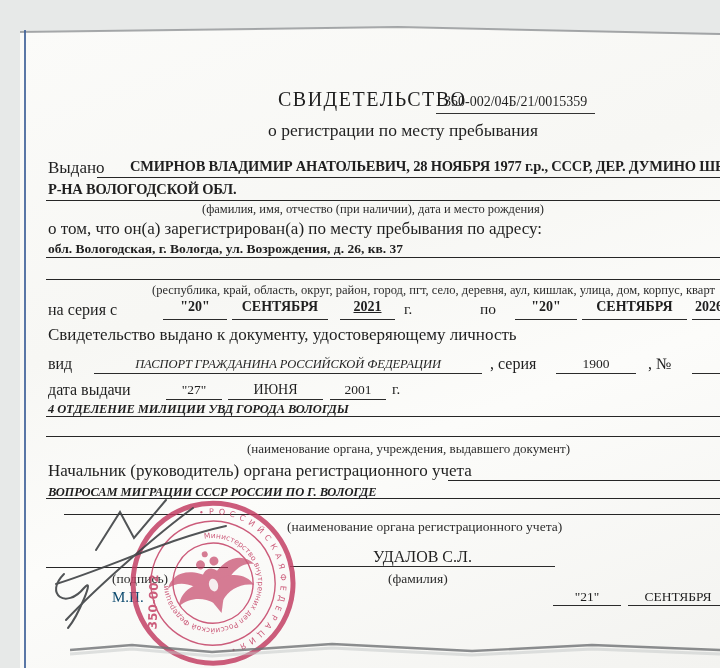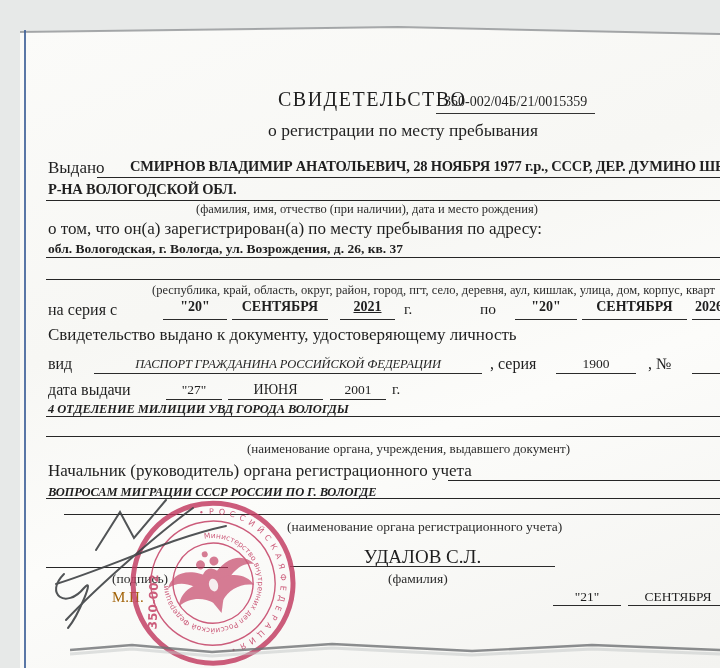--- a/index.html
+++ b/index.html
@@ -53,7 +53,7 @@
 <div class="fill" style="left:46px;top:179px;width:674px;height:21px;">
   <span class="bold-val" style="padding-left:2px;line-height:21px;">Р-НА ВОЛОГОДСКОЙ ОБЛ.</span>
 </div>
-<div class="abs cap" style="left:196px;top:202px;font-family:Liberation Serif, serif;">(фамилия, имя, отчество (при наличии), дата и место рождения)</div>
+<div class="abs cap" style="left:202px;top:202px;font-family:Liberation Serif, serif;">(фамилия, имя, отчество (при наличии), дата и место рождения)</div>
 
 <div class="abs t17" style="left:48px;top:219px;">о том, что он(а) зарегистрирован(а) по месту пребывания по адресу:</div>
 <div class="fill" style="left:46px;top:239px;width:674px;height:18px;">

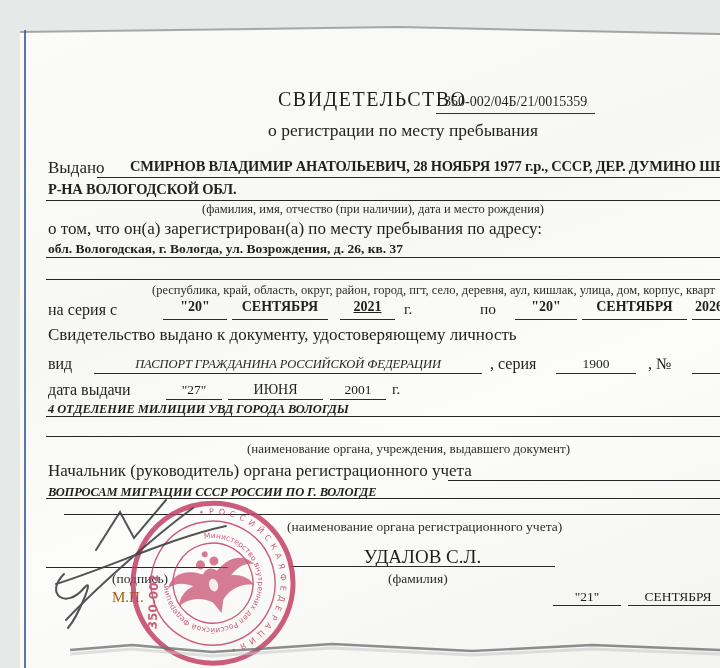--- a/index.html
+++ b/index.html
@@ -100,7 +100,7 @@
 <div class="fill" style="left:64px;top:498px;width:656px;height:16px;border-bottom-width:1.2px;"></div>
 <div class="abs cap" style="left:287px;top:519px;font-size:13.5px;">(наименование органа регистрационного учета)</div>
 
-<div class="field" style="left:290px;top:546px;width:265px;height:20px;font-size:19px;line-height:22px;">УДАЛОВ С.Л.</div>
+<div class="field" style="left:290px;top:546px;width:265px;height:20px;font-size:16px;line-height:22px;">УДАЛОВ С.Л.</div>
 <div class="abs cap" style="left:388px;top:571px;font-size:13.5px;">(фамилия)</div>
 
 <div class="fill" style="left:46px;top:550px;width:182px;height:17px;border-bottom-width:1.2px;"></div>

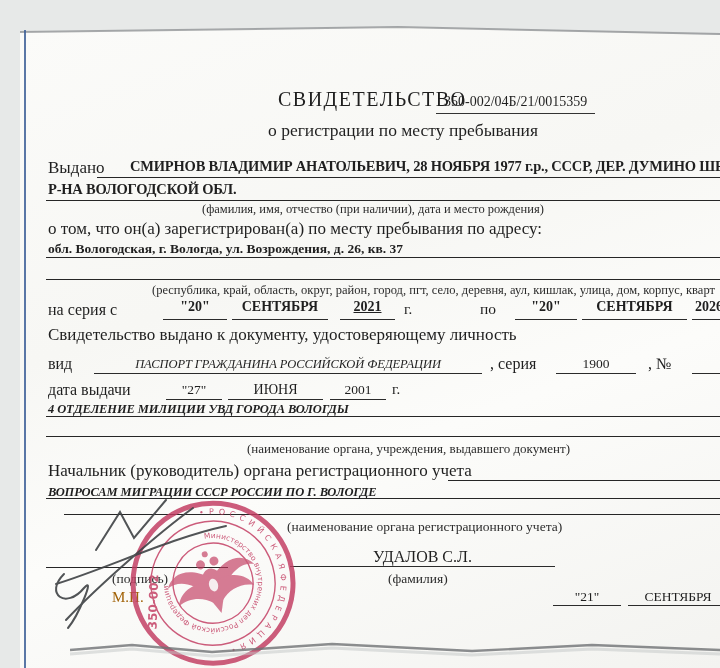--- a/index.html
+++ b/index.html
@@ -105,7 +105,7 @@
 
 <div class="fill" style="left:46px;top:550px;width:182px;height:17px;border-bottom-width:1.2px;"></div>
 <div class="abs cap" style="left:112px;top:571px;font-size:13.5px;">(подпись)</div>
-<div class="abs" style="left:112px;top:589px;font-size:15px;color:#a16207;">М.П.</div>
+<div class="abs" style="left:112px;top:589px;font-size:15px;color:#0c4a6e;">М.П.</div>
 
 <div class="field val" style="left:553px;top:586px;width:68px;height:19px;line-height:21px;">"21"</div>
 <div class="field val" style="left:628px;top:586px;width:100px;height:19px;line-height:21px;">СЕНТЯБРЯ</div>

